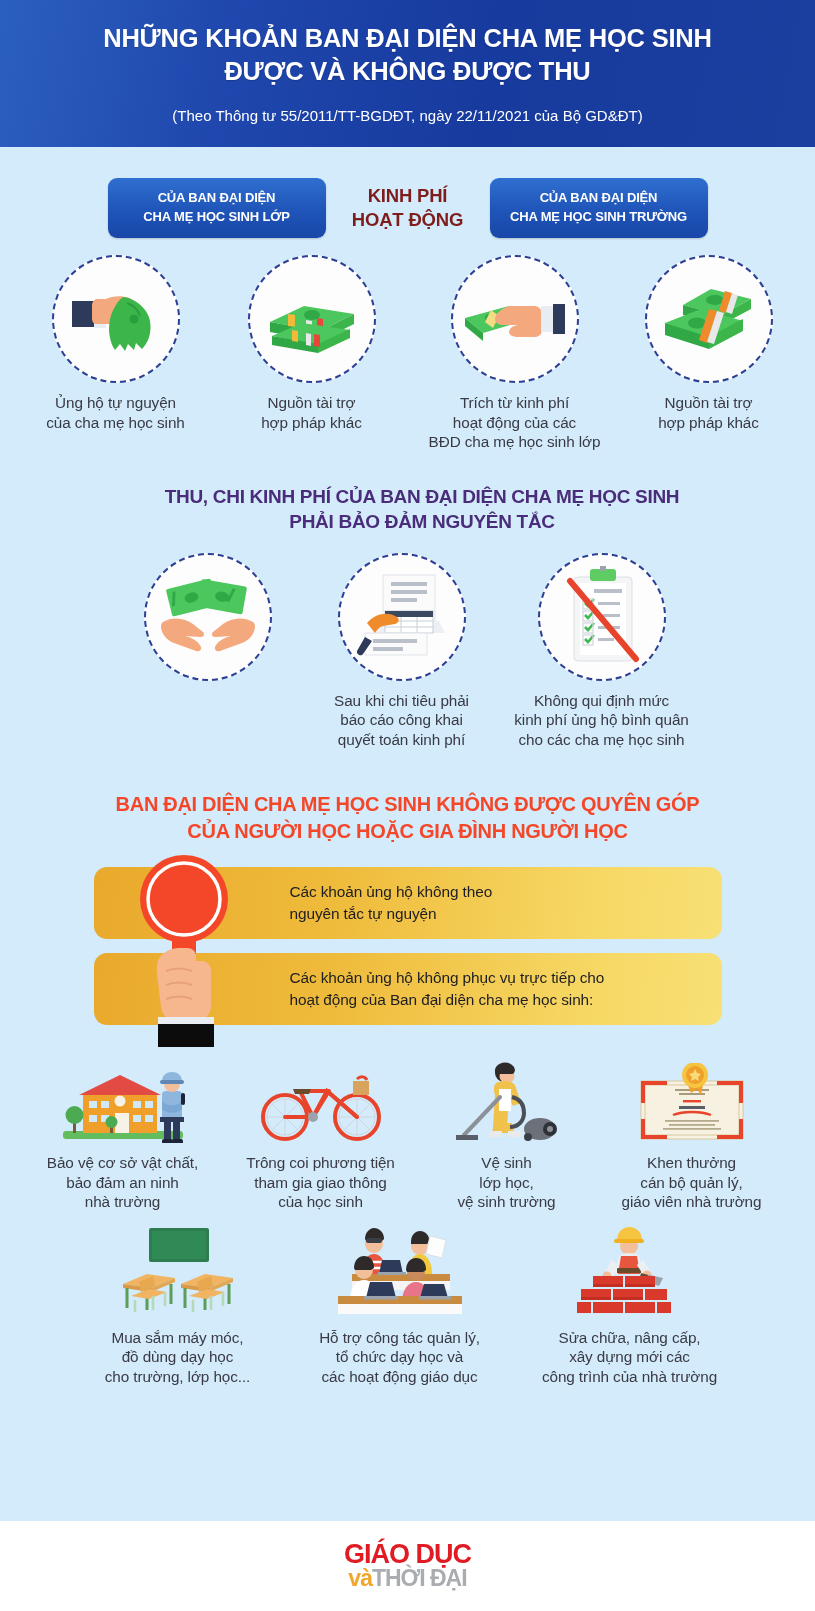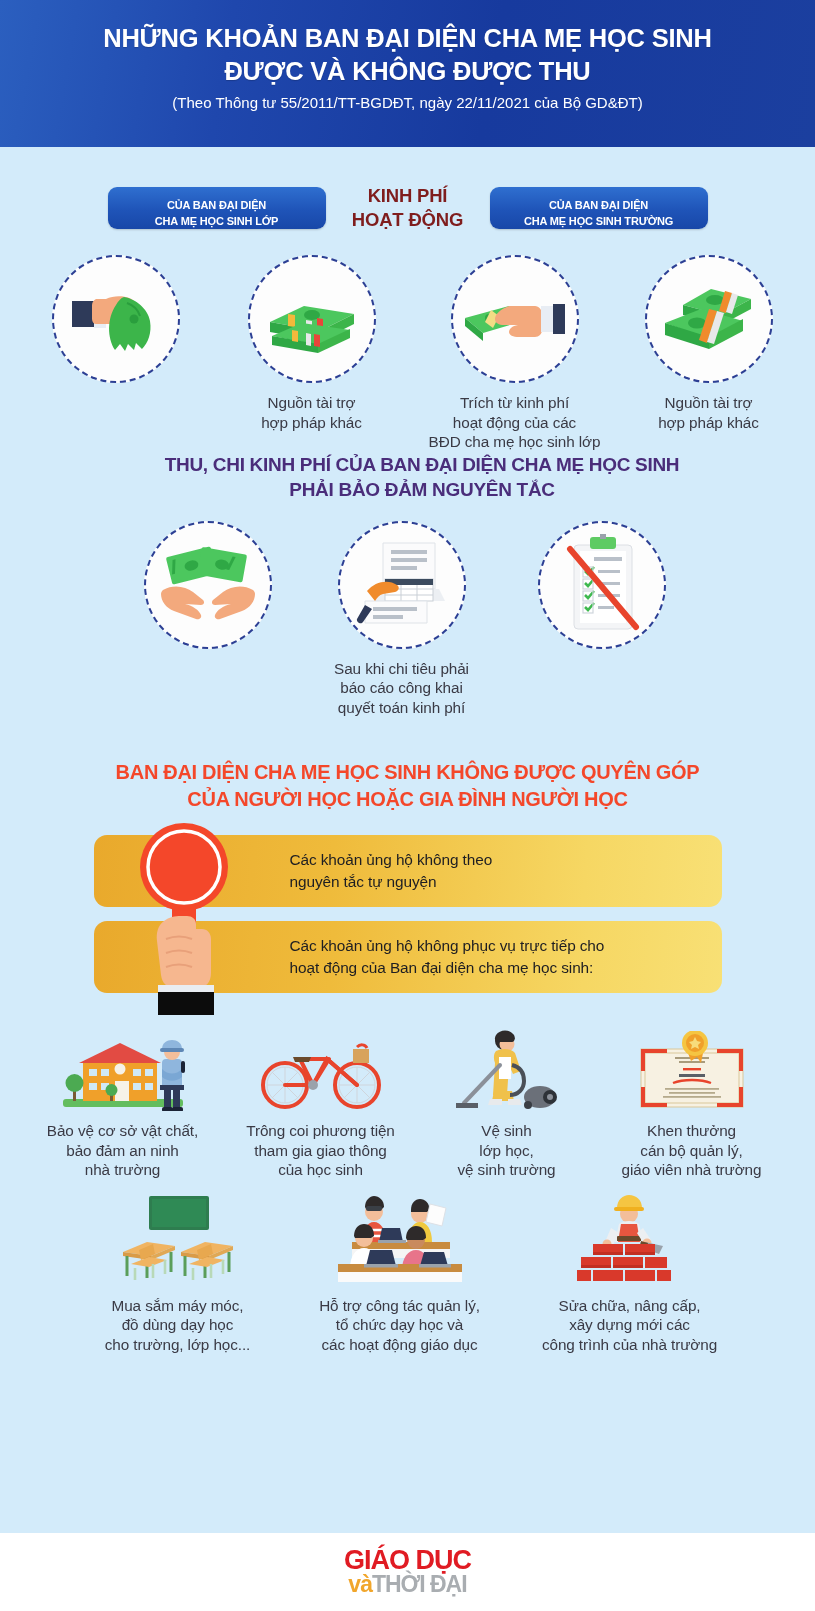--- a/index.html
+++ b/index.html
@@ -31,7 +31,7 @@
   .header .sub {
     color: #ffffff;
     font-size: 15px;
-    margin-top: 7px;
+    margin-top: 20px;
     font-weight: normal;
   }
 

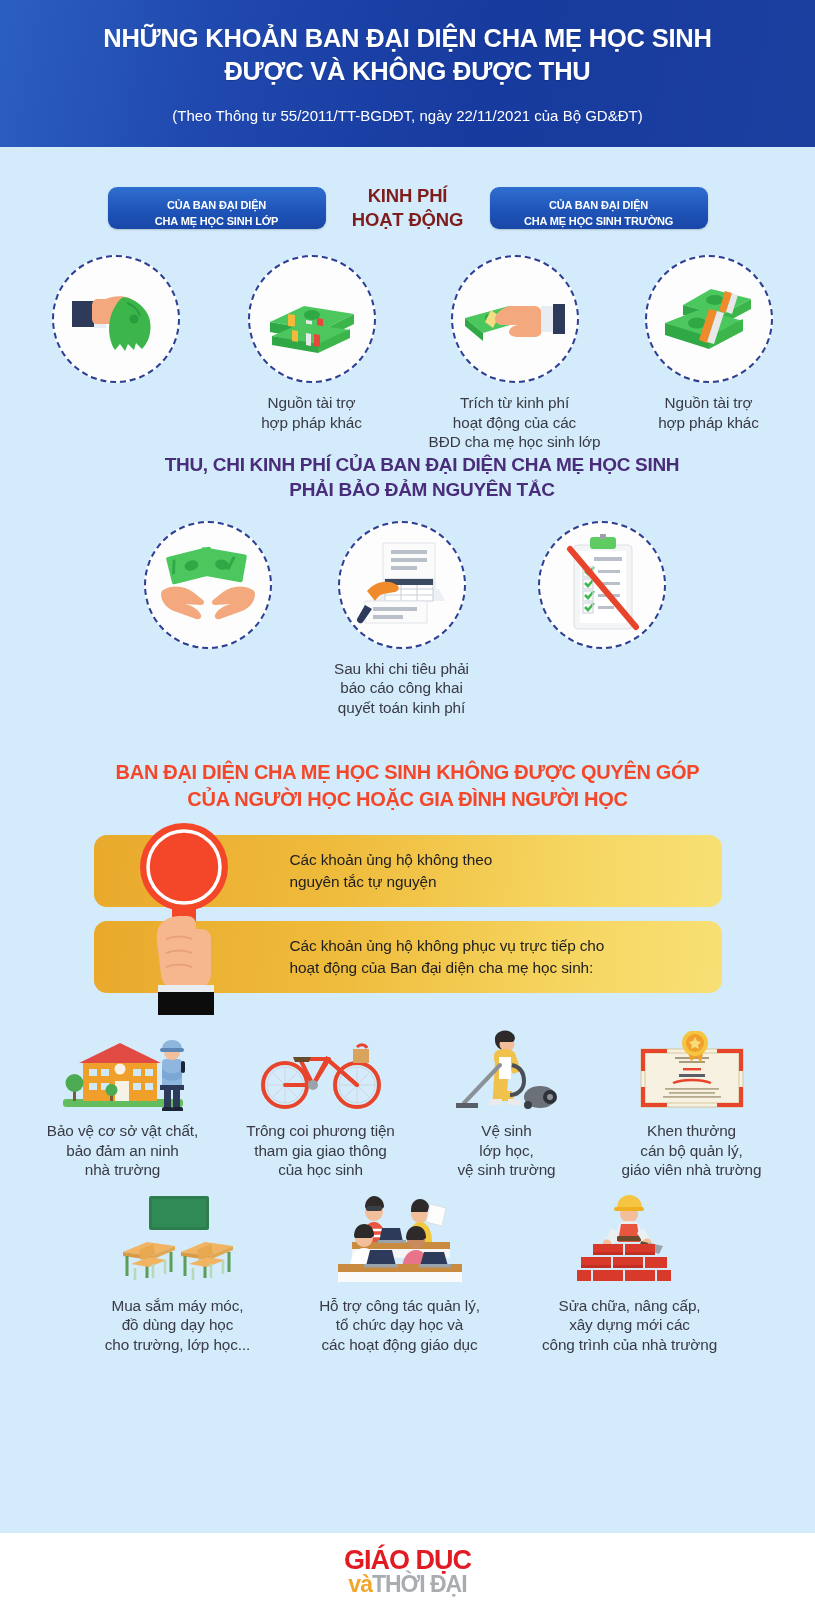--- a/index.html
+++ b/index.html
@@ -44,8 +44,8 @@
   .badge {
     background: linear-gradient(180deg,#2f6fd0 0%,#1f54b8 55%,#1847a8 100%);
     color: #fff; border-radius: 9px;
-    padding: 11px 17px 0;
-    font-size: 11px; font-weight: bold;
+    padding: 11px 17px 12px;
+    font-size: 13px; font-weight: bold;
     line-height: 1.42; text-align: center;
     letter-spacing: -0.15px;
     box-shadow: 0 1px 2px rgba(0,0,0,.18);

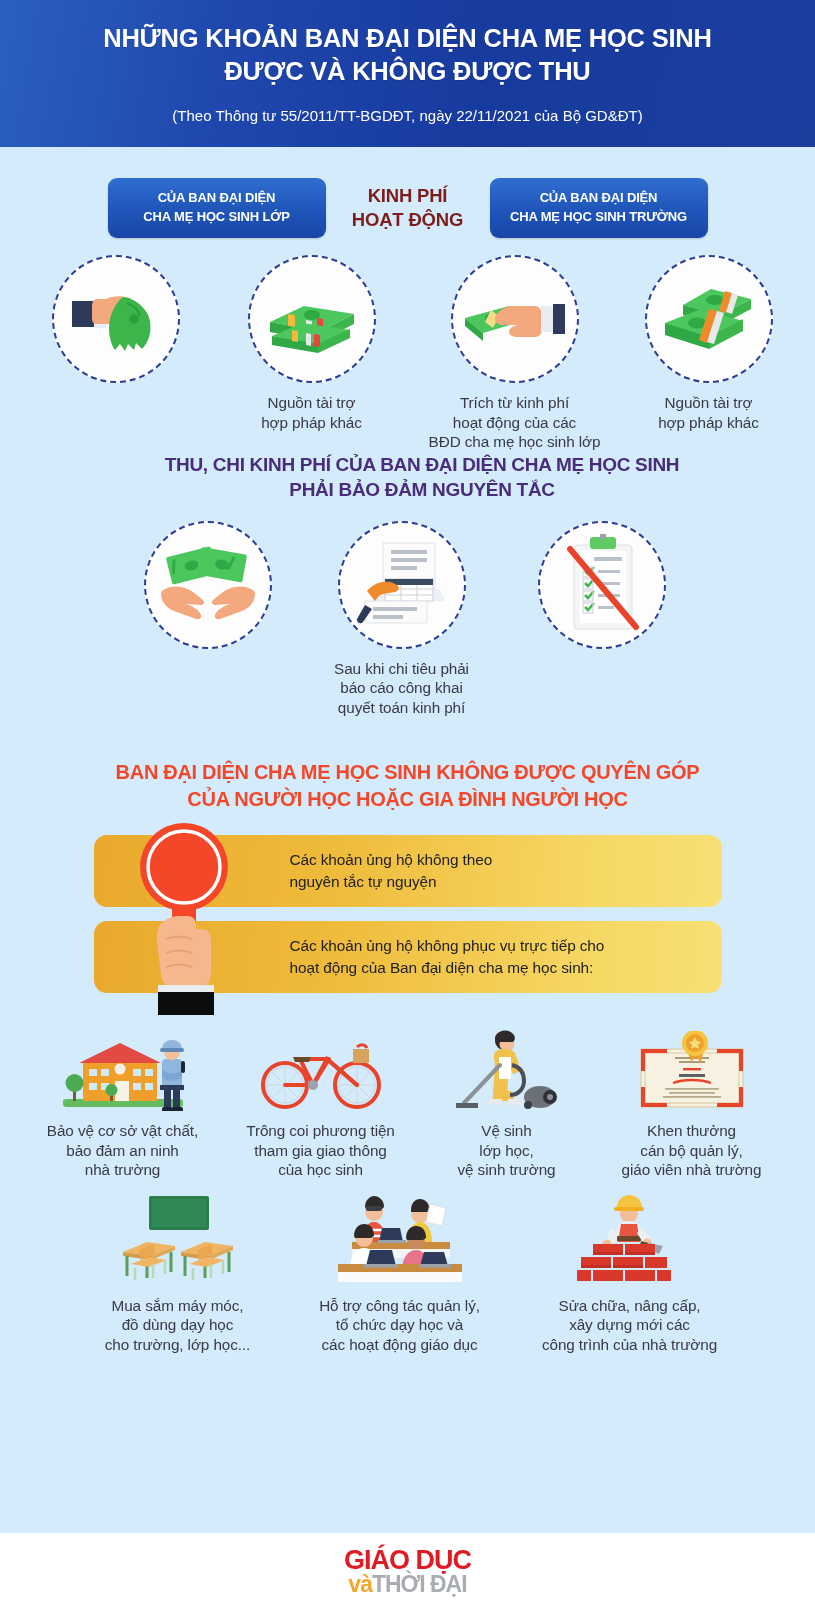--- a/index.html
+++ b/index.html
@@ -148,6 +148,10 @@
           <circle cx="66" cy="40" r="4.5" fill="#2a9e3d"></circle>
           <path d="M59 24 c6 2 11 7 13 13" stroke="#2a9e3d" stroke-width="2" fill="none"></path>
         </svg>
+      </div>
+      <div class="cap">
+        <div>Ủng hộ tự nguyện</div>
+        <div>của cha mẹ học sinh</div>
       </div>
     </div>
 

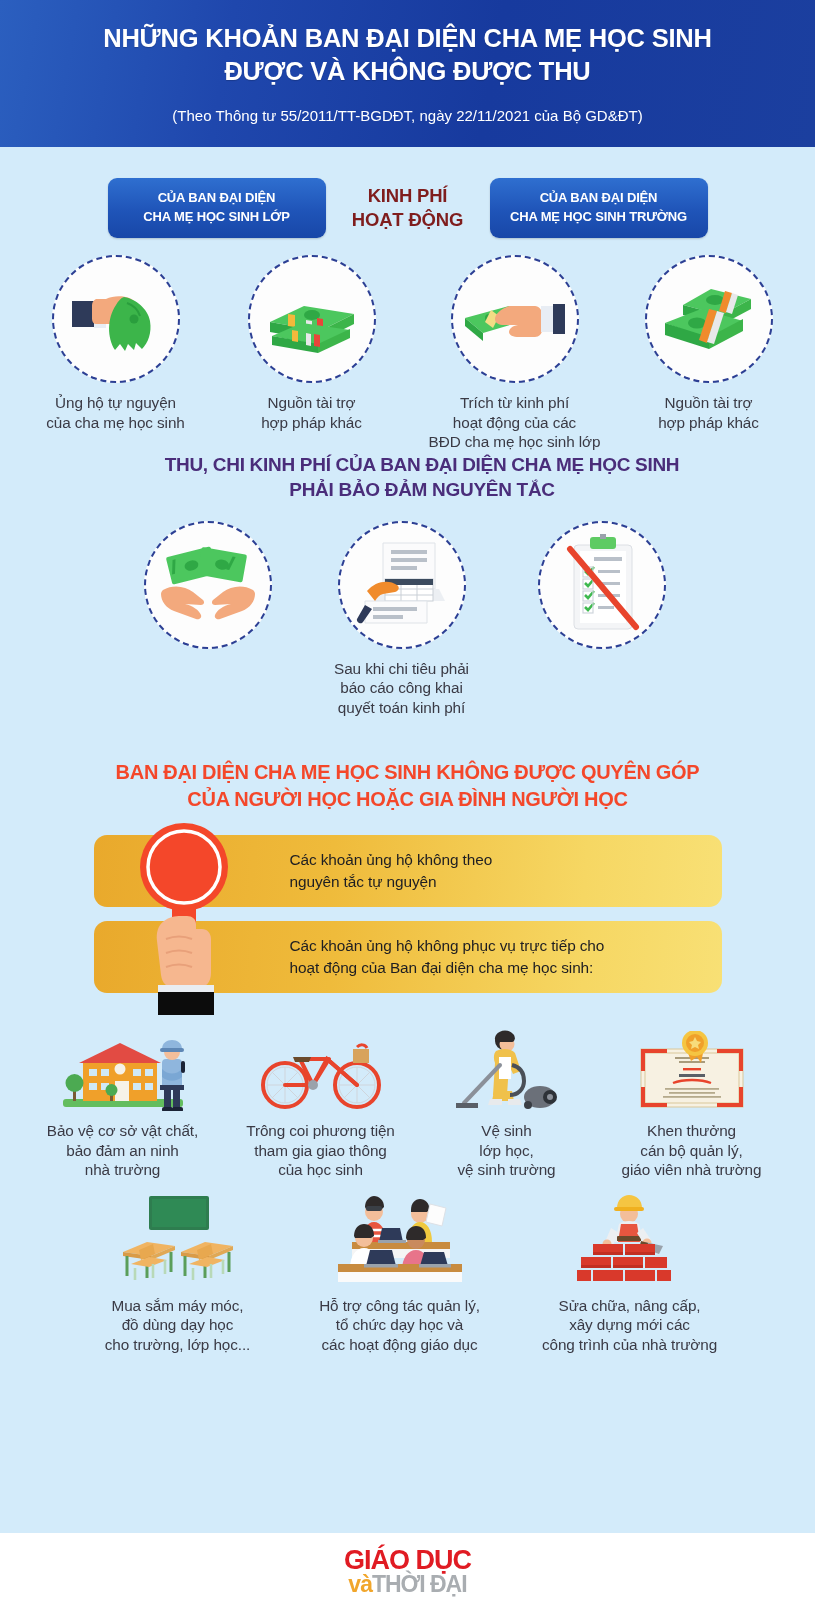--- a/index.html
+++ b/index.html
@@ -226,7 +226,7 @@
     </div>
   </div>
 
-  <div class="h-purple" style="padding-left:29px;">
+  <div class="h-purple" style="margin-top:32px;padding-left:29px;">
     <div>THU, CHI KINH PHÍ CỦA BAN ĐẠI DIỆN CHA MẸ HỌC SINH</div>
     <div>PHẢI BẢO ĐẢM NGUYÊN TẮC</div>
   </div>

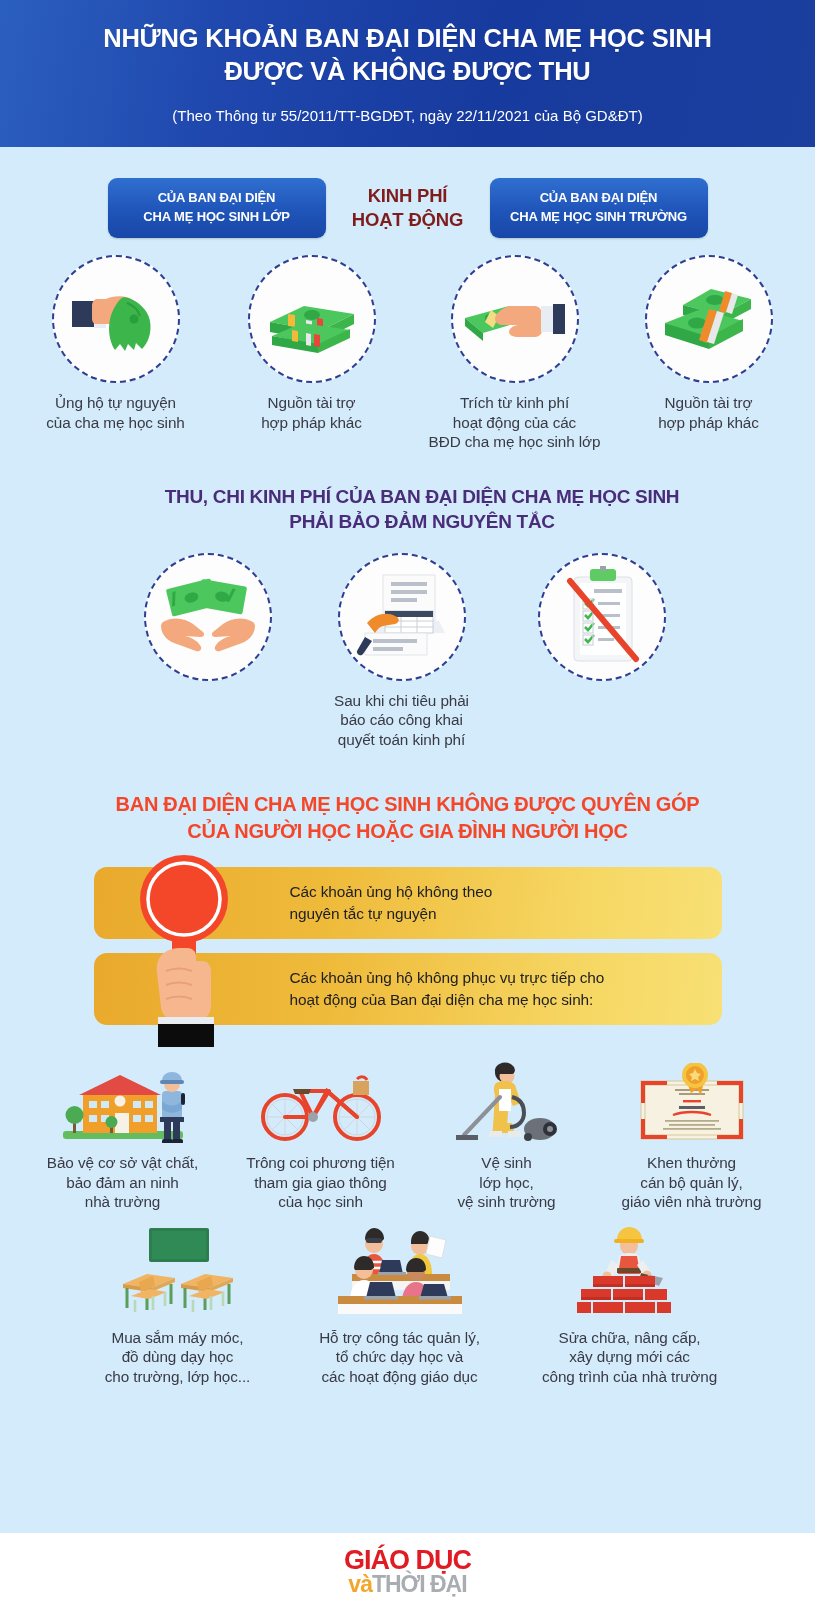--- a/index.html
+++ b/index.html
@@ -306,6 +306,11 @@
           <path d="M10 16 L76 94" stroke="#e8442c" stroke-width="6" stroke-linecap="round"></path>
         </svg>
       </div>
+      <div class="cap">
+        <div>Không qui định mức</div>
+        <div>kinh phí ủng hộ bình quân</div>
+        <div>cho các cha mẹ học sinh</div>
+      </div>
     </div>
   </div>
 

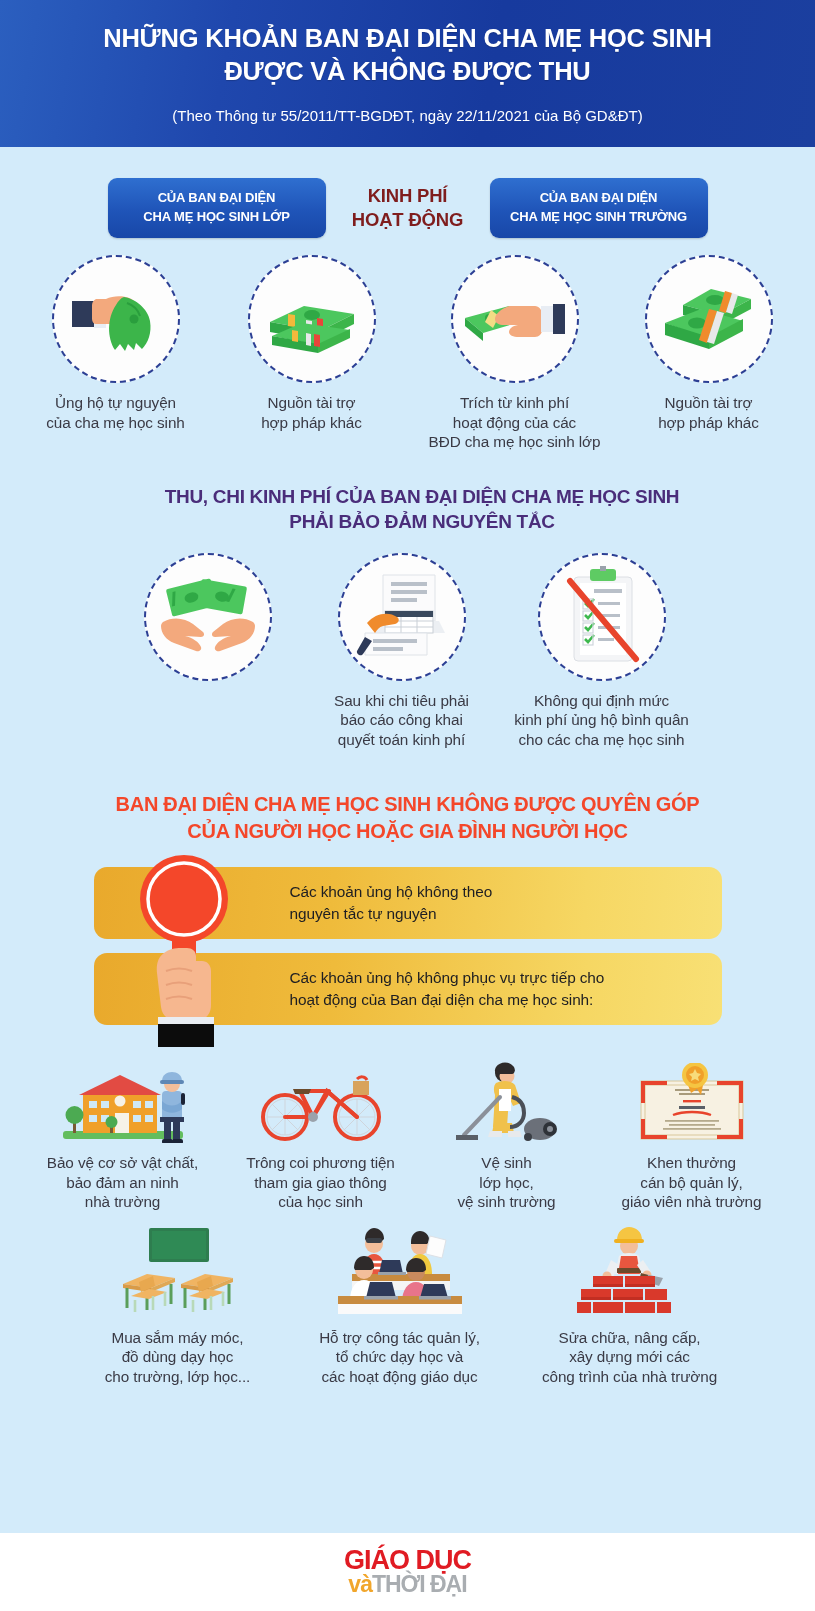--- a/index.html
+++ b/index.html
@@ -99,7 +99,7 @@
   }
 
   
-  .footer { position:absolute; left:0; bottom:0; width:815px; height:78px;
+  .footer { position:absolute; left:0; bottom:0; width:815px; height:90px;
             background:#ffffff; display:flex; align-items:center; justify-content:center; }
   .logo { text-align:center; line-height: .95; }
   .logo .l1 { font-size: 27px; font-weight: bold; color:#e01b23; letter-spacing:-1px; }

